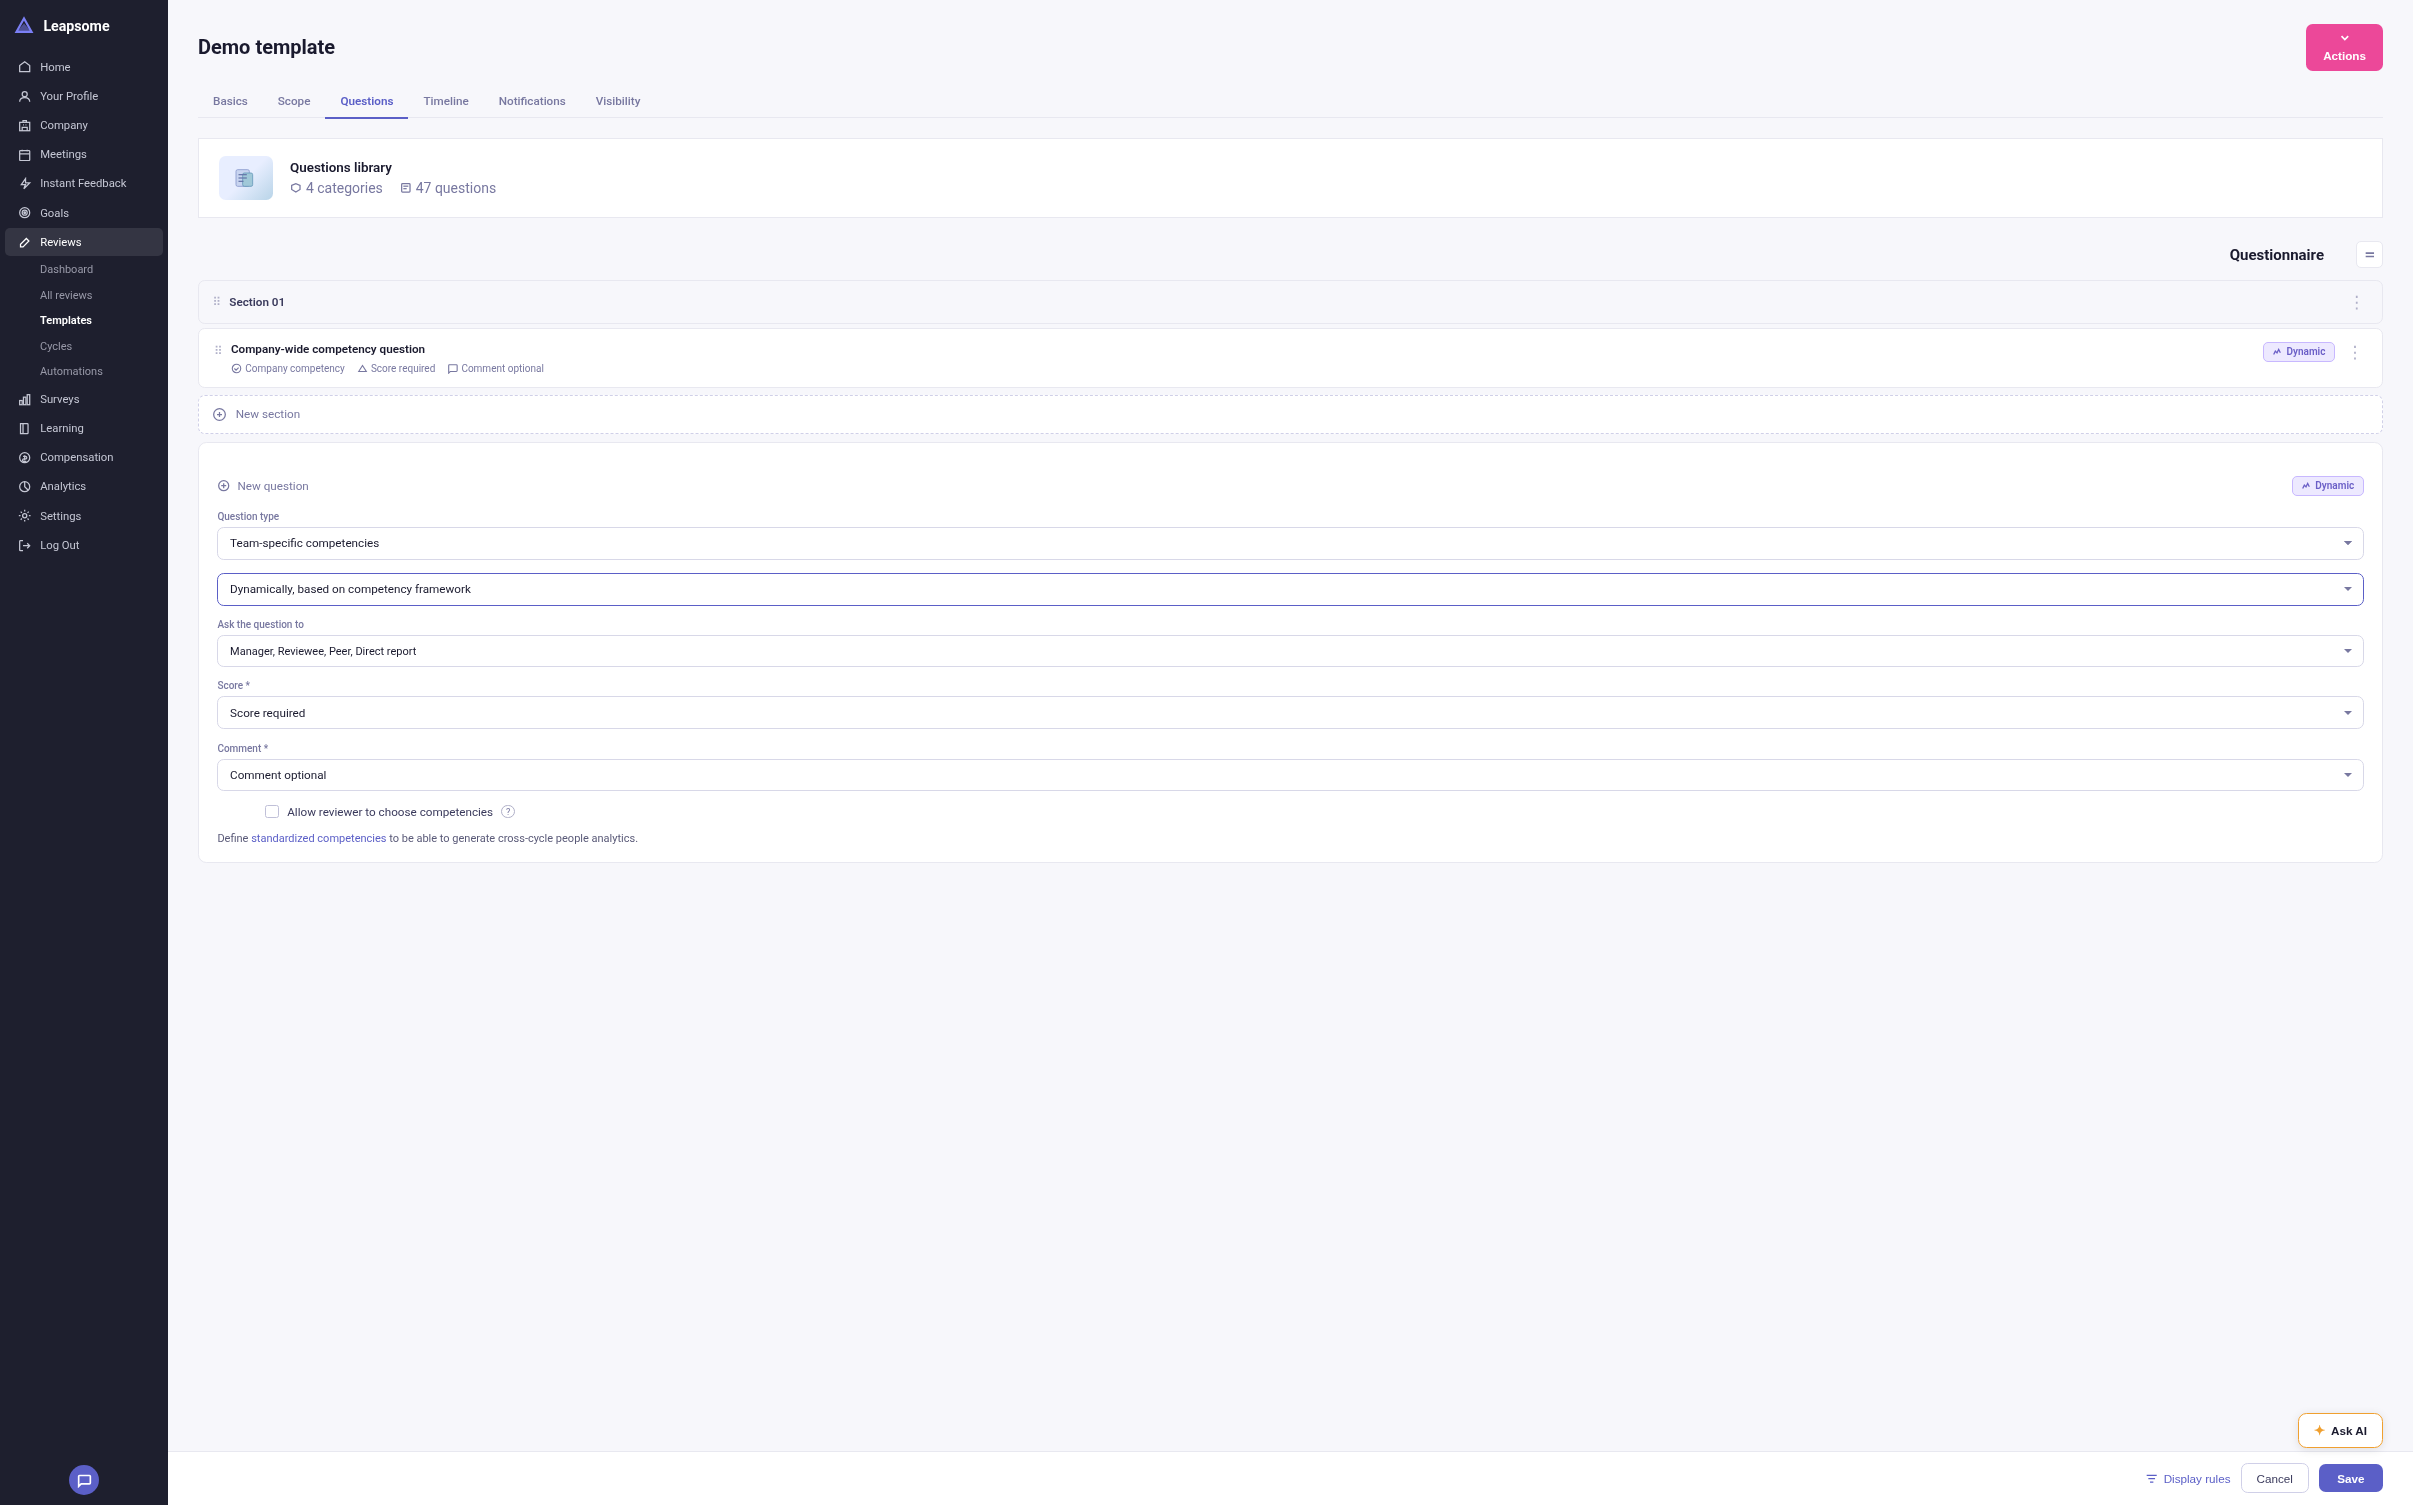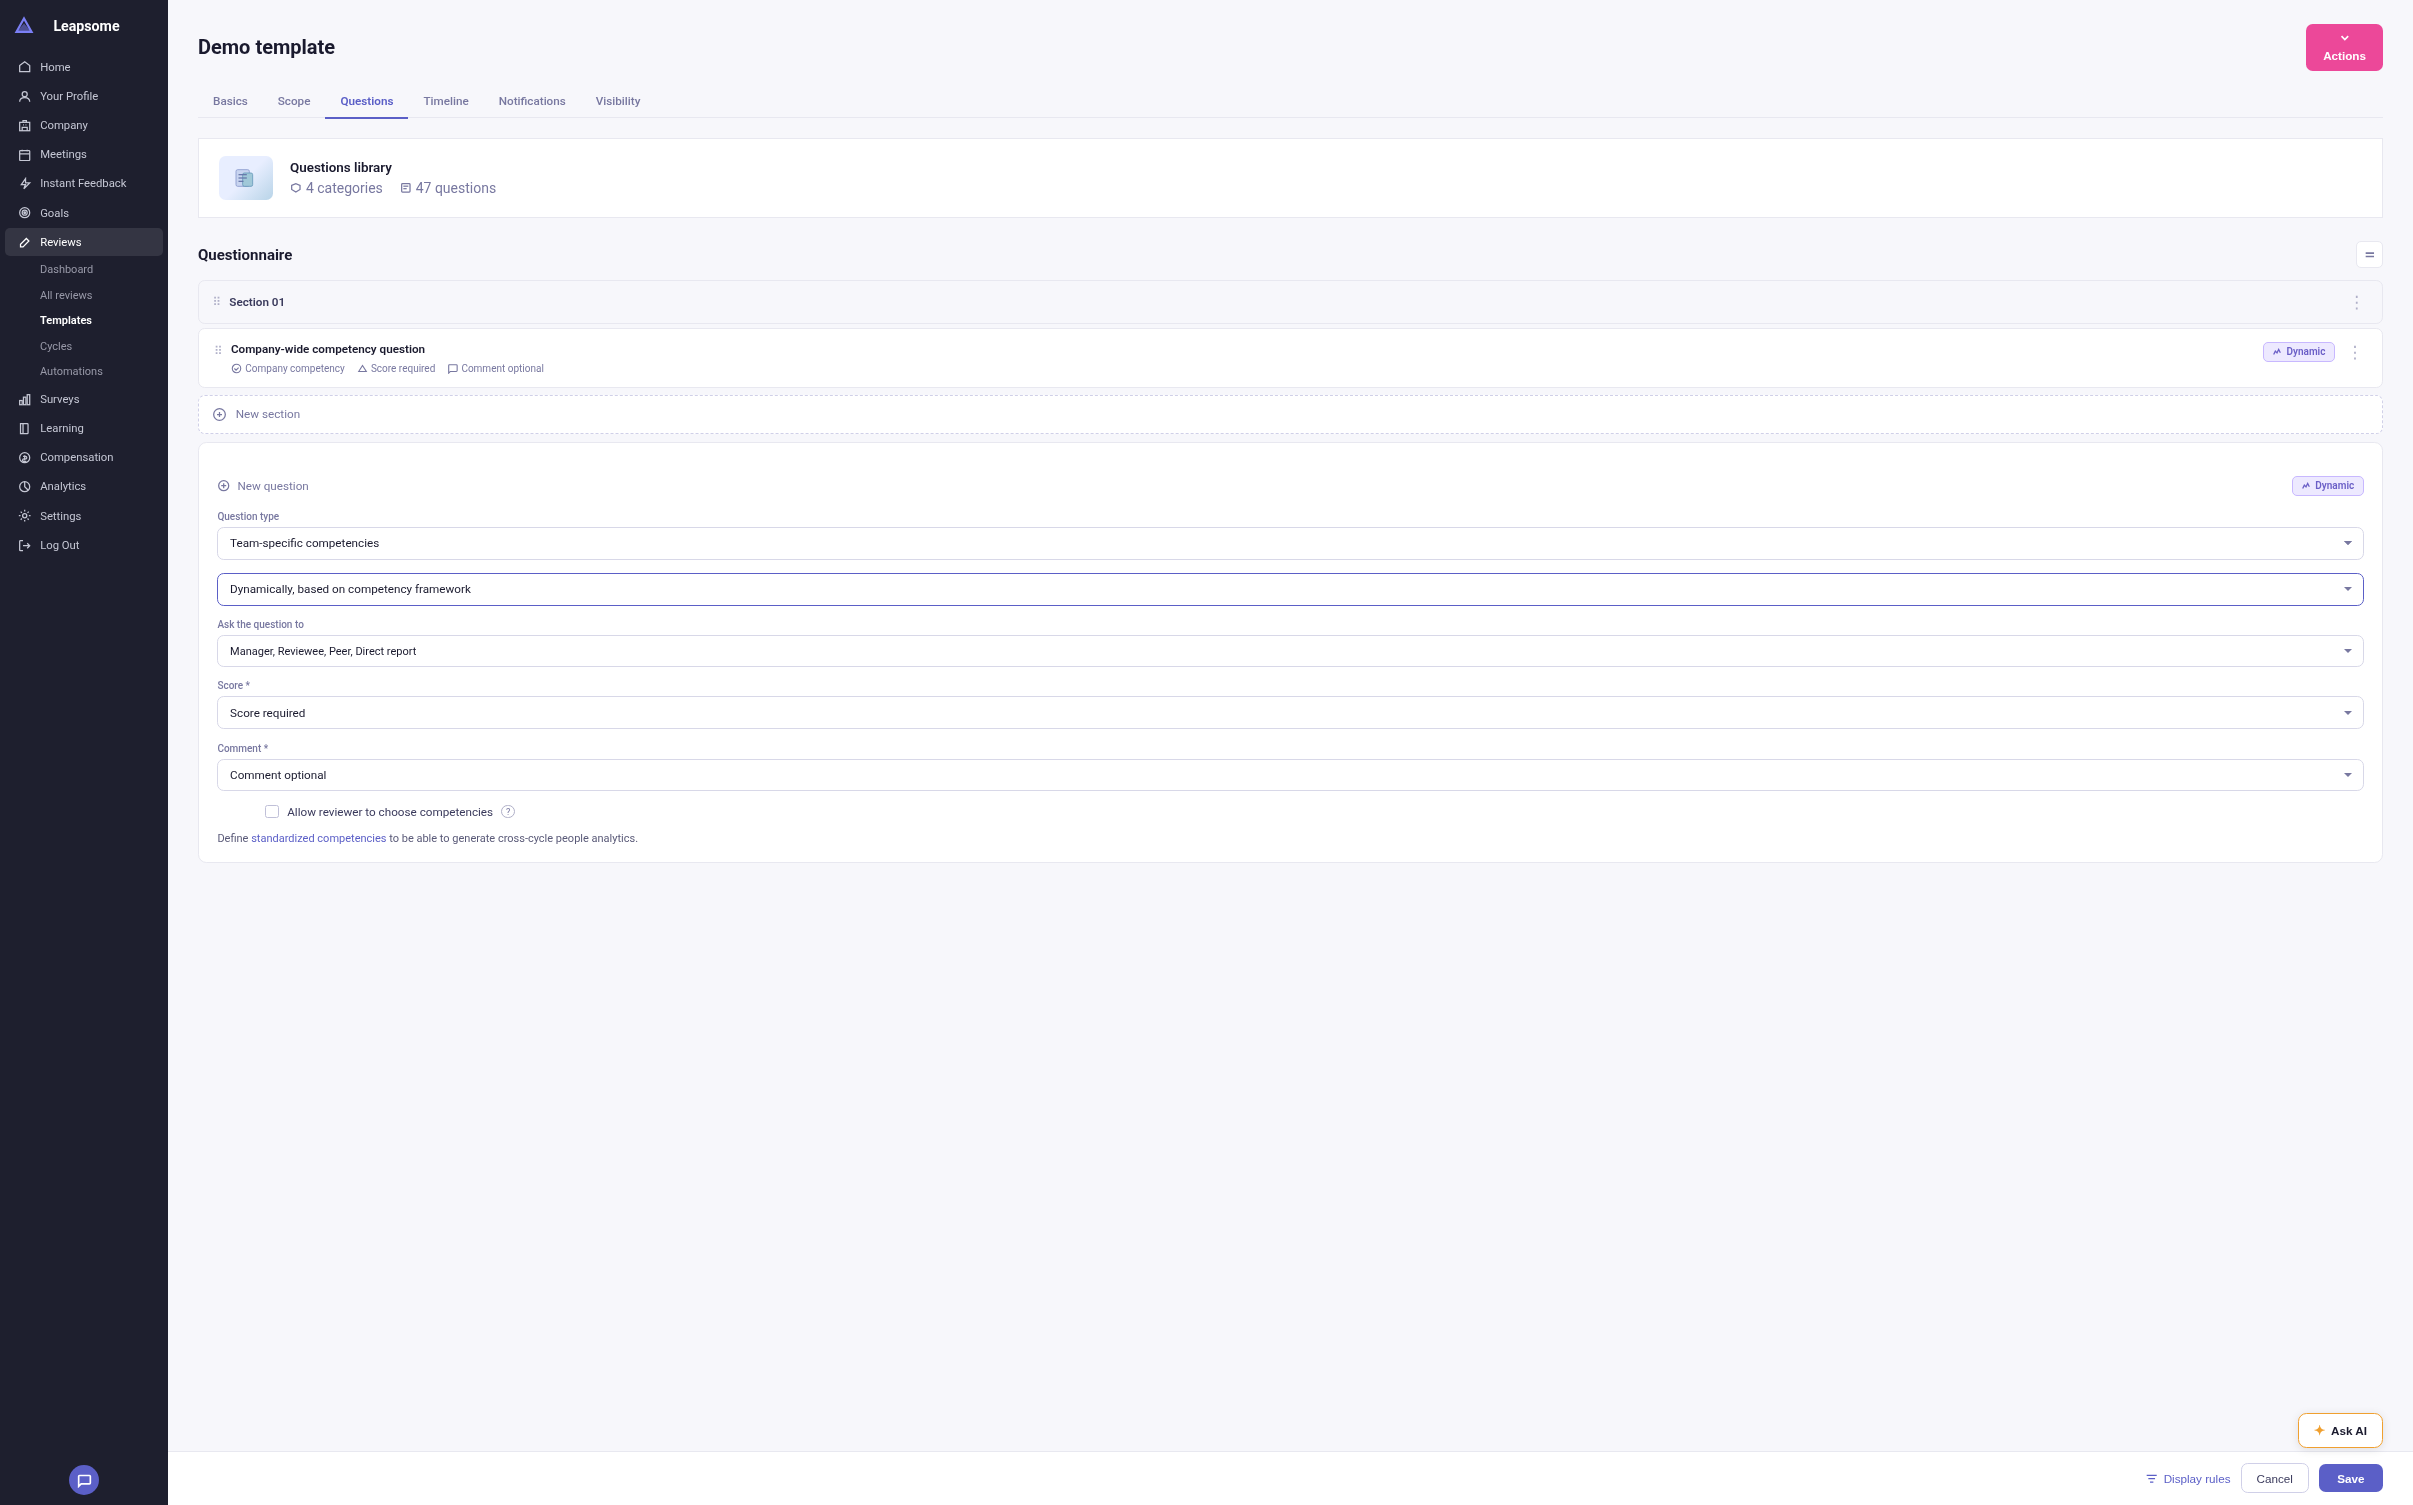--- a/index.html
+++ b/index.html
@@ -19,7 +19,7 @@
     .sidebar-logo {
       display: flex;
       align-items: center;
-      gap: 18px;
+      gap: 8px;
       padding: 15px 13.4px 11.7px;
       color: white;
       font-weight: 700;

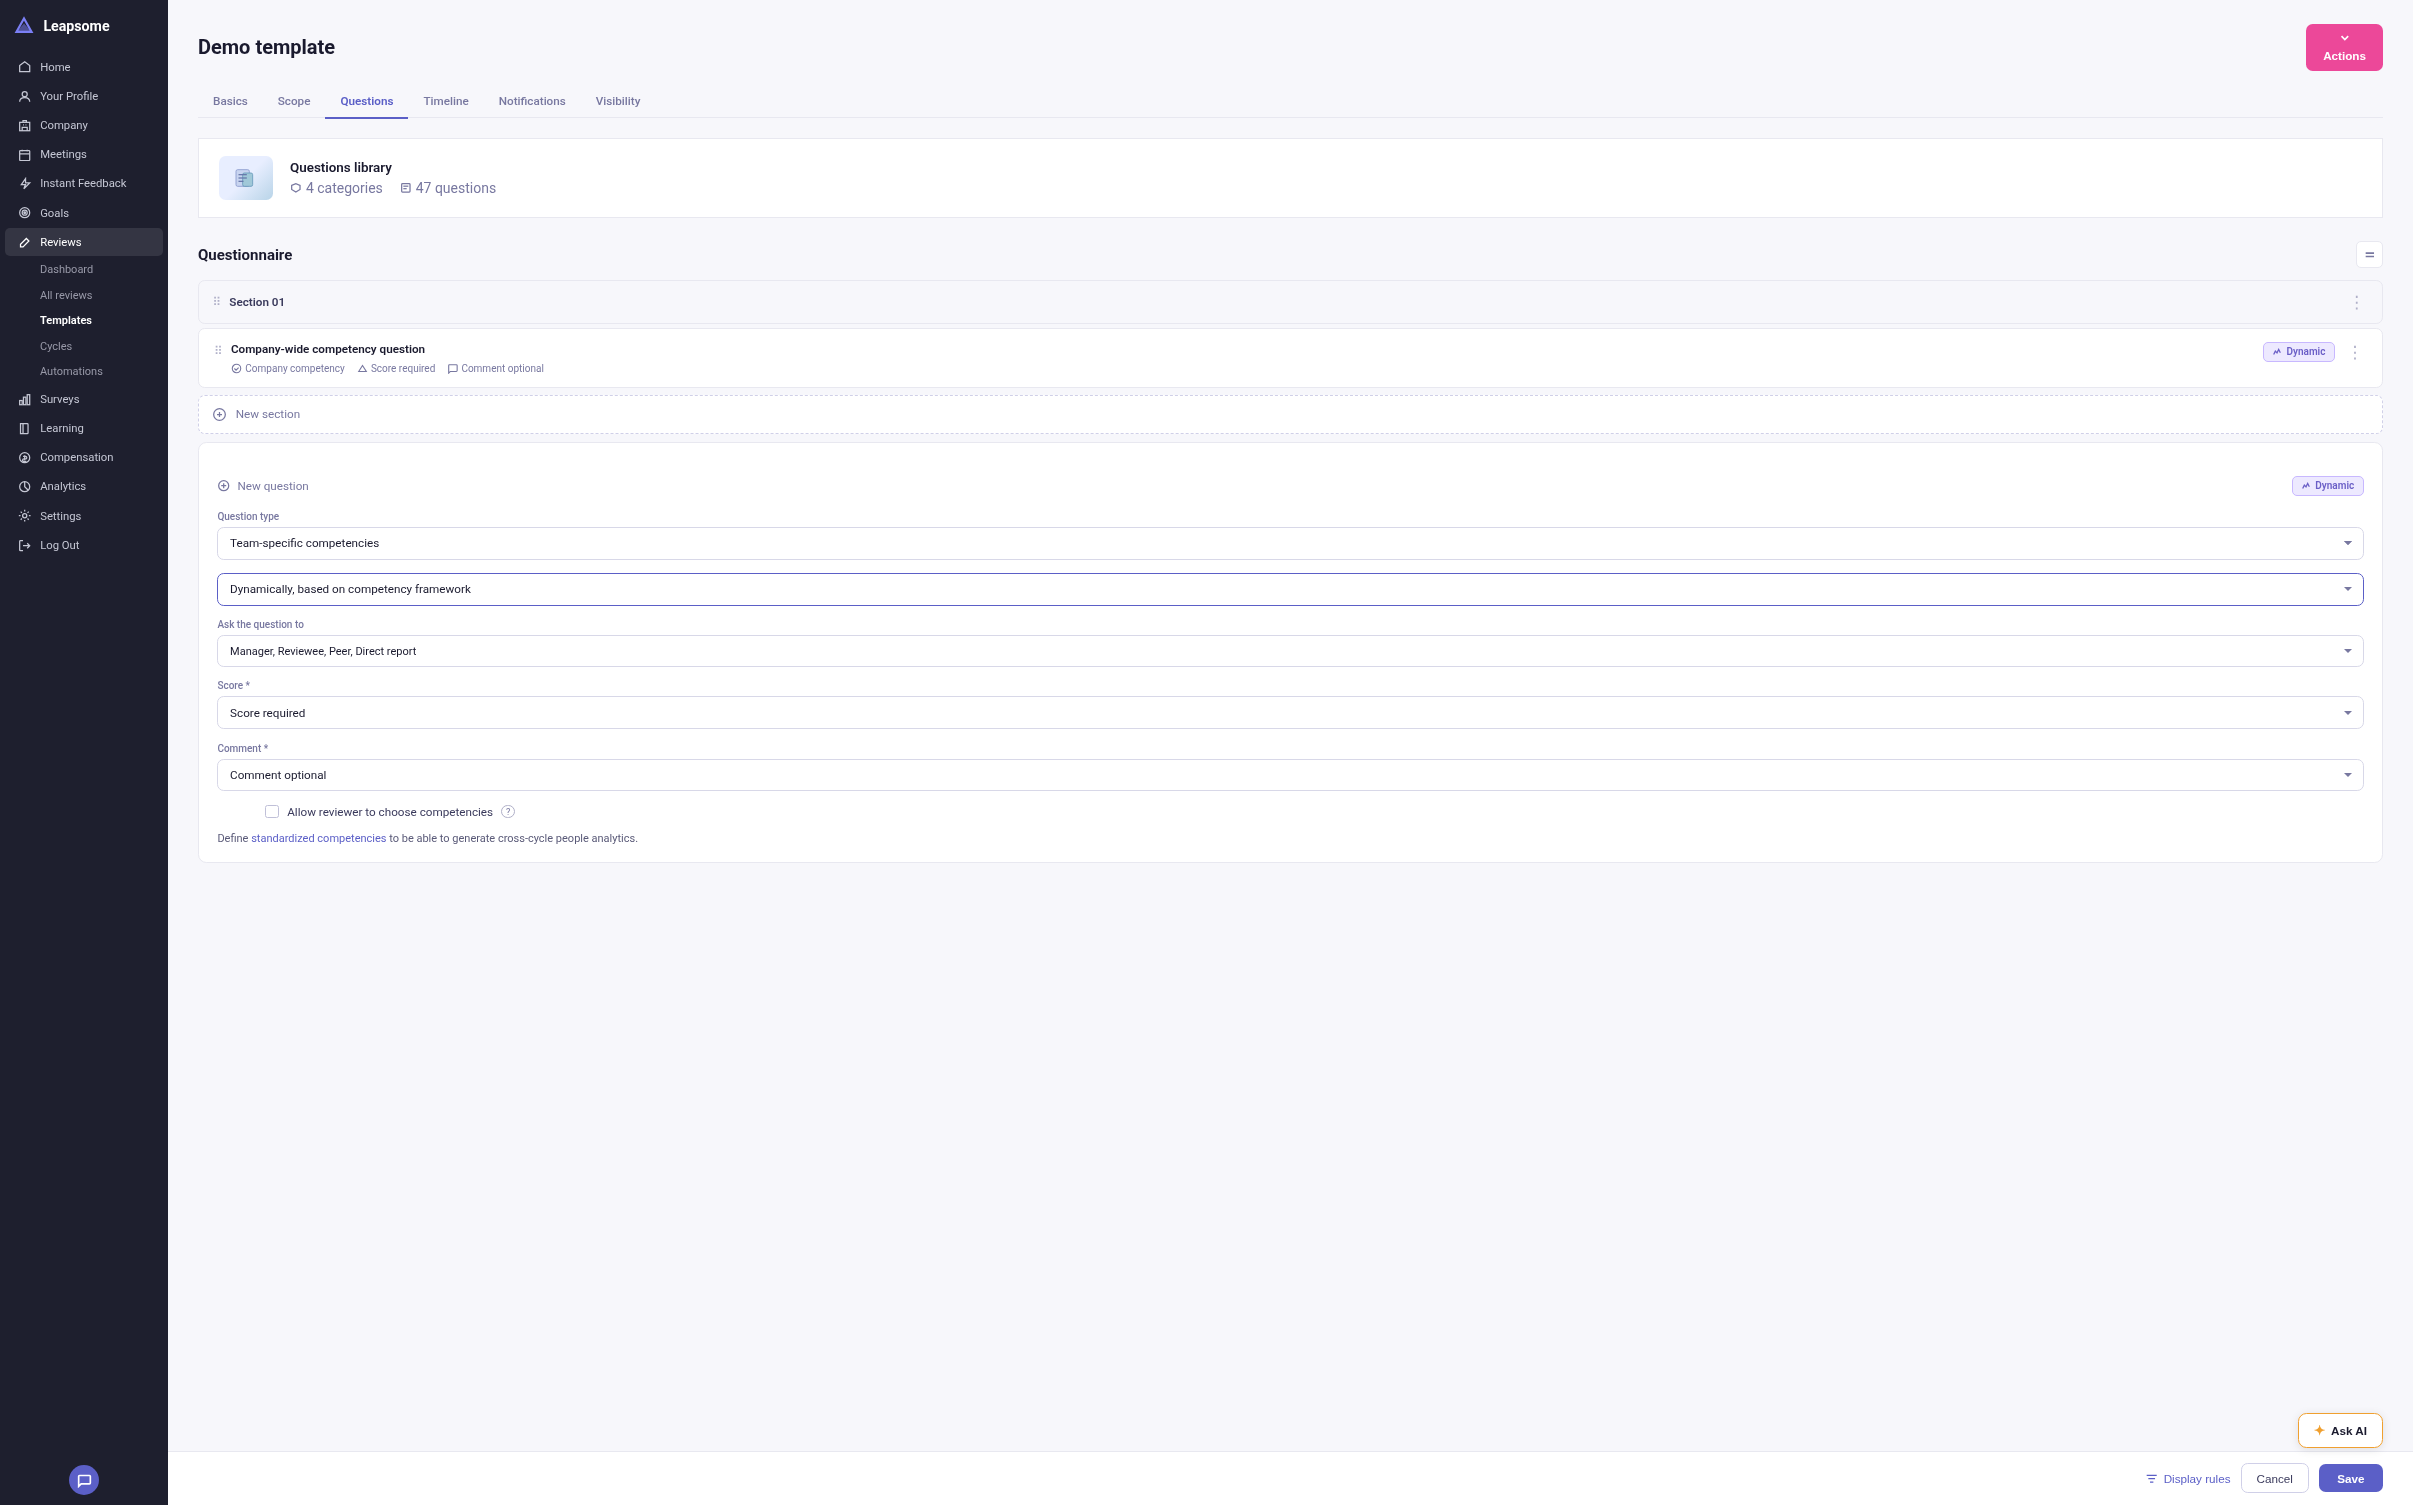--- a/index.html
+++ b/index.html
@@ -165,8 +165,9 @@
     .section-header {
       display: flex;
       align-items: center;
-      justify-content: space-between;
+      justify-content: flex-end;
       margin-bottom: 11.7px;
+      gap: 32px;
     }
     .section-title {
       font-size: 15px;

